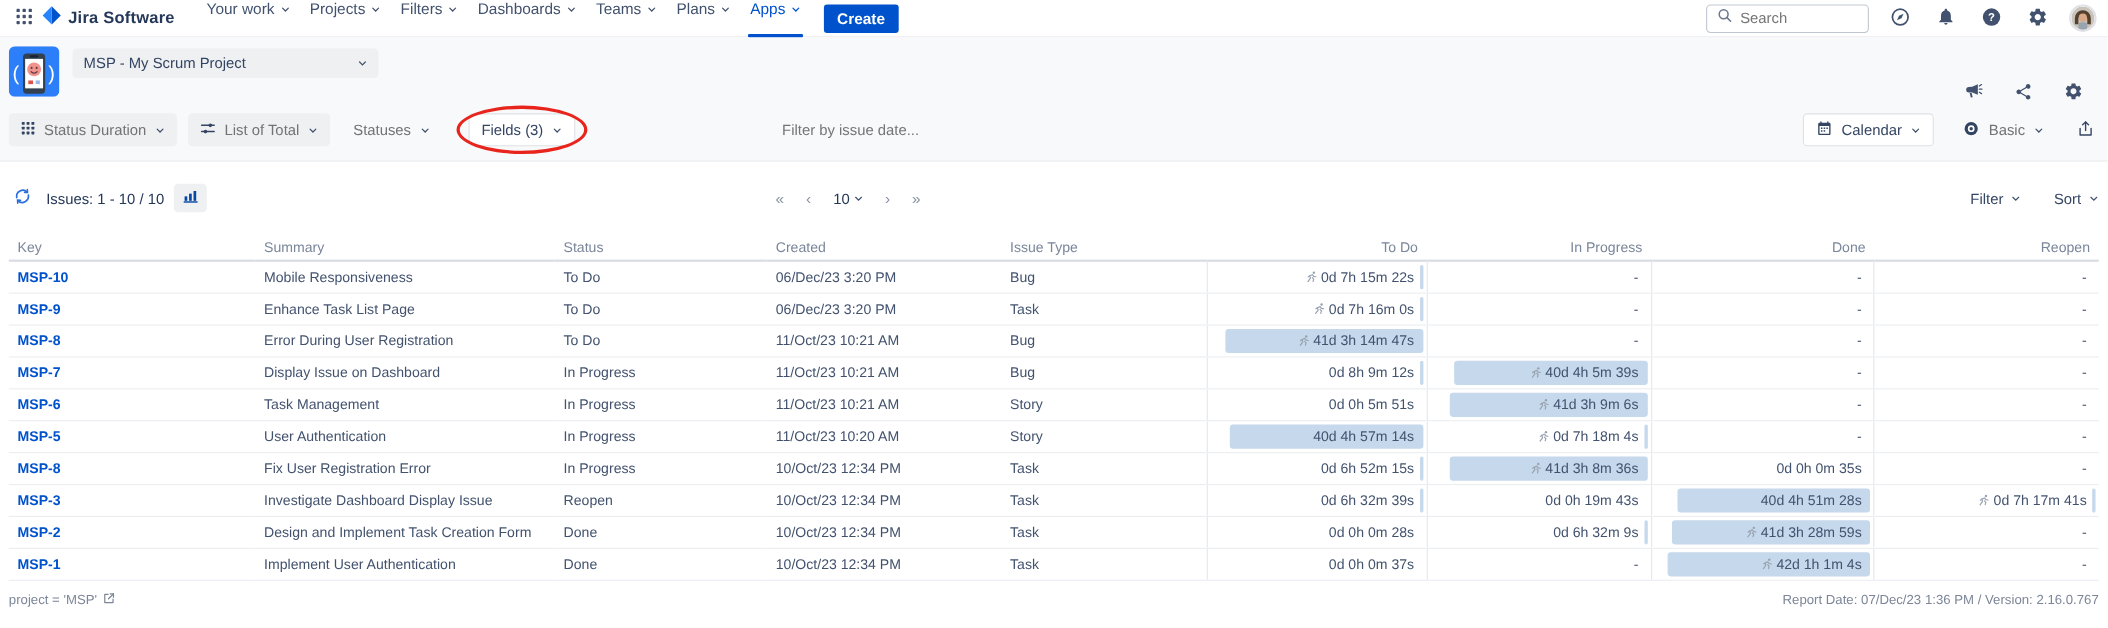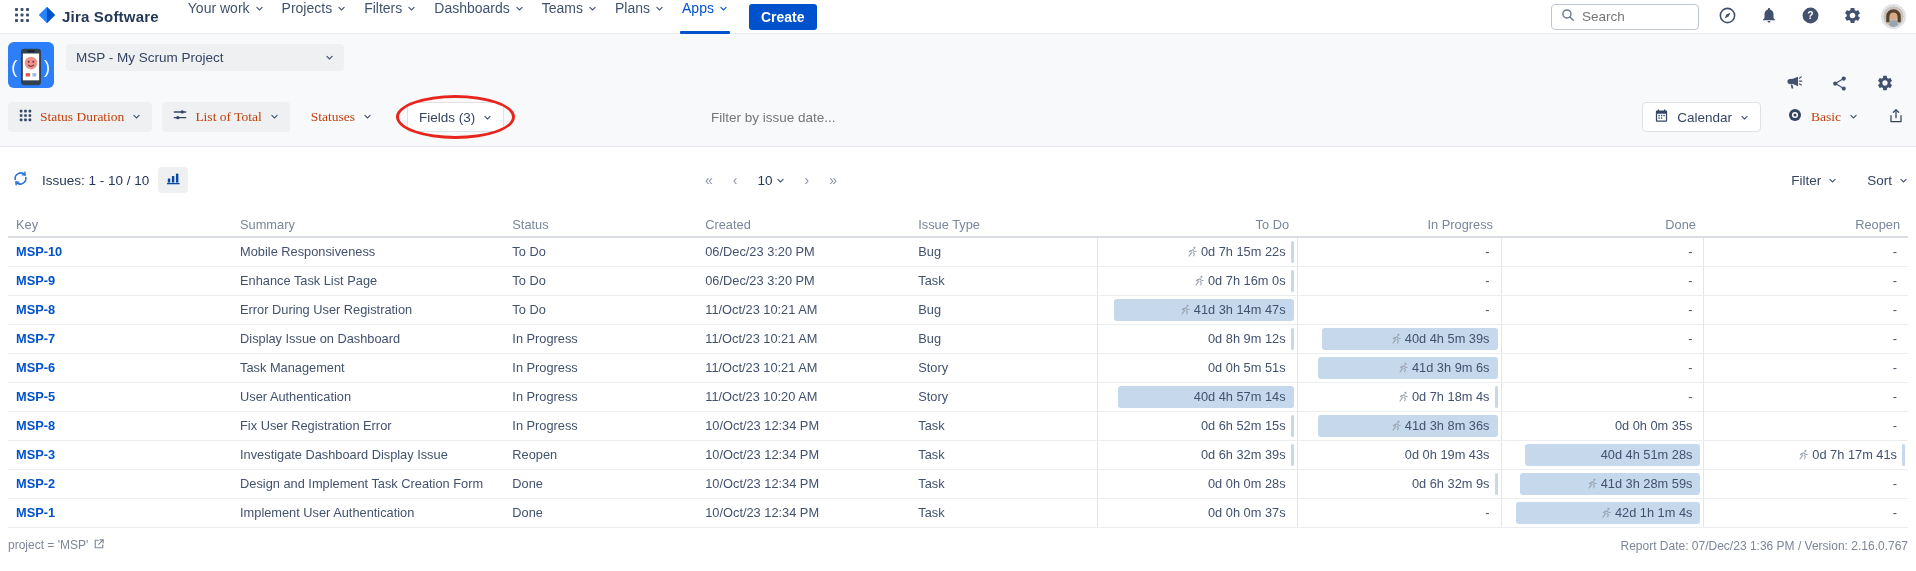--- a/index.html
+++ b/index.html
@@ -44,8 +44,8 @@
   .band-icons { position:absolute; right:18px; top:36px; display:flex; gap:20px; }
   .toolbar { display:flex; align-items:center; gap:10px; margin-top:9px; position:relative; height:32px; }
   .pill { display:flex; align-items:center; gap:8px; background:#eef0f2; border:none;
-    border-radius:4px; height:30px; padding:0 11px; font-size:13.5px; color:#c2410c;
-    cursor:pointer; font-family:Liberation Serif, serif; }
+    border-radius:4px; height:30px; padding:0 11px; font-size:13.5px; color:#737373;
+    cursor:pointer; font-family:Liberation Sans, sans-serif; }
   .pill.plain { background:transparent; }
   .btn-outline { display:flex; align-items:center; gap:8px; background:#fff;
     border:1px solid #dfe1e6; border-radius:4px; height:30px; padding:0 11px;

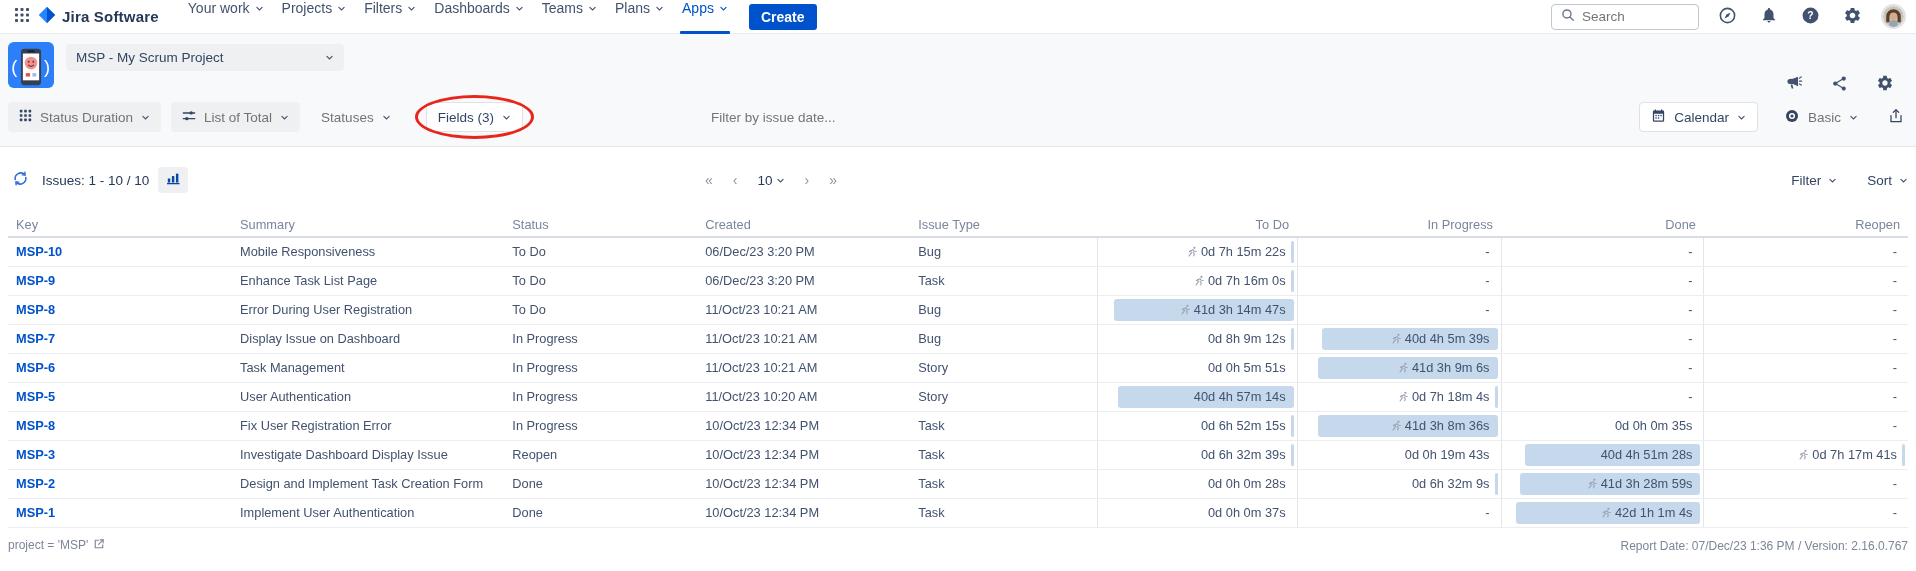--- a/index.html
+++ b/index.html
@@ -86,7 +86,7 @@
   a.key-link { color:#0052cc; font-weight:700; text-decoration:none; cursor:pointer; }
 
   
-  .footer { display:flex; justify-content:space-between; align-items:flex-end;
+  .footer { display:flex; justify-content:space-between; align-items:flex-start;
     padding:10px 8px 0; font-size:12px; color:#7c8698; }
   .footer-left { display:flex; align-items:center; gap:5px; }
 </style>

